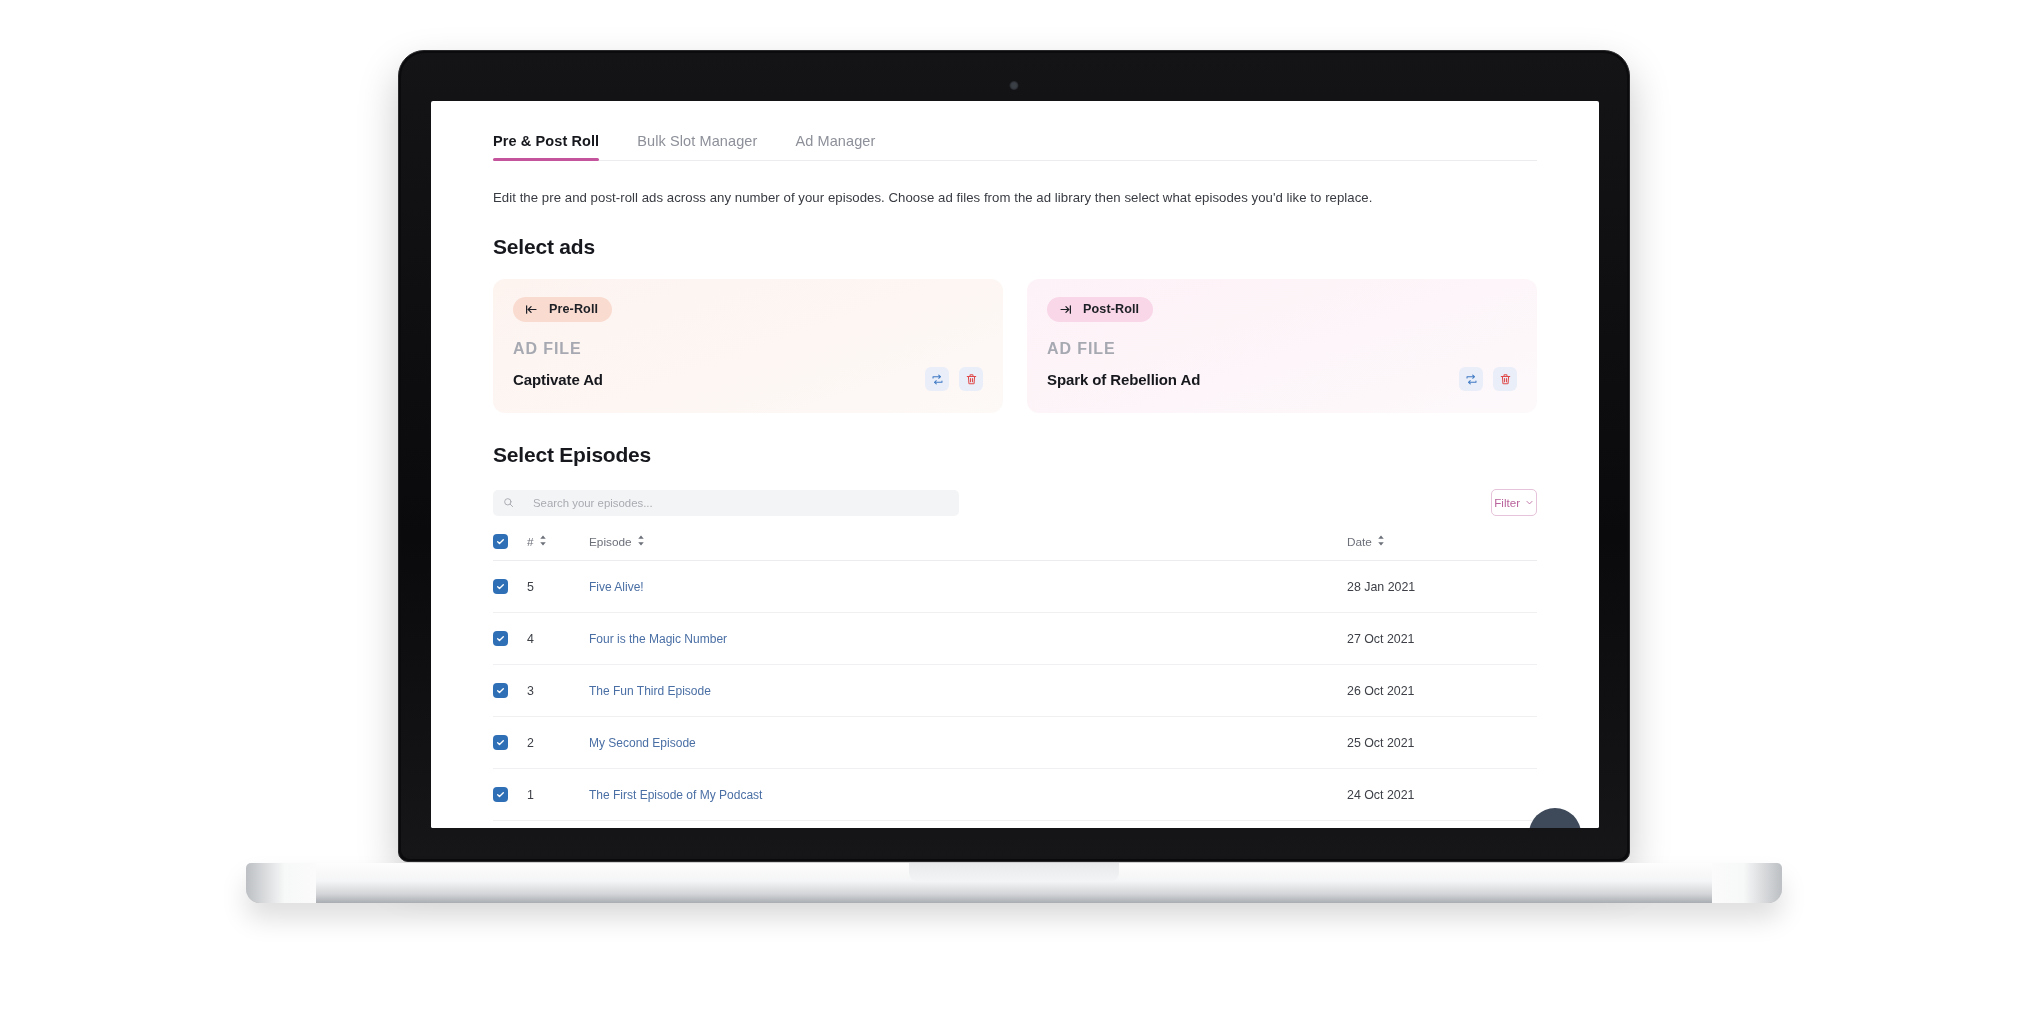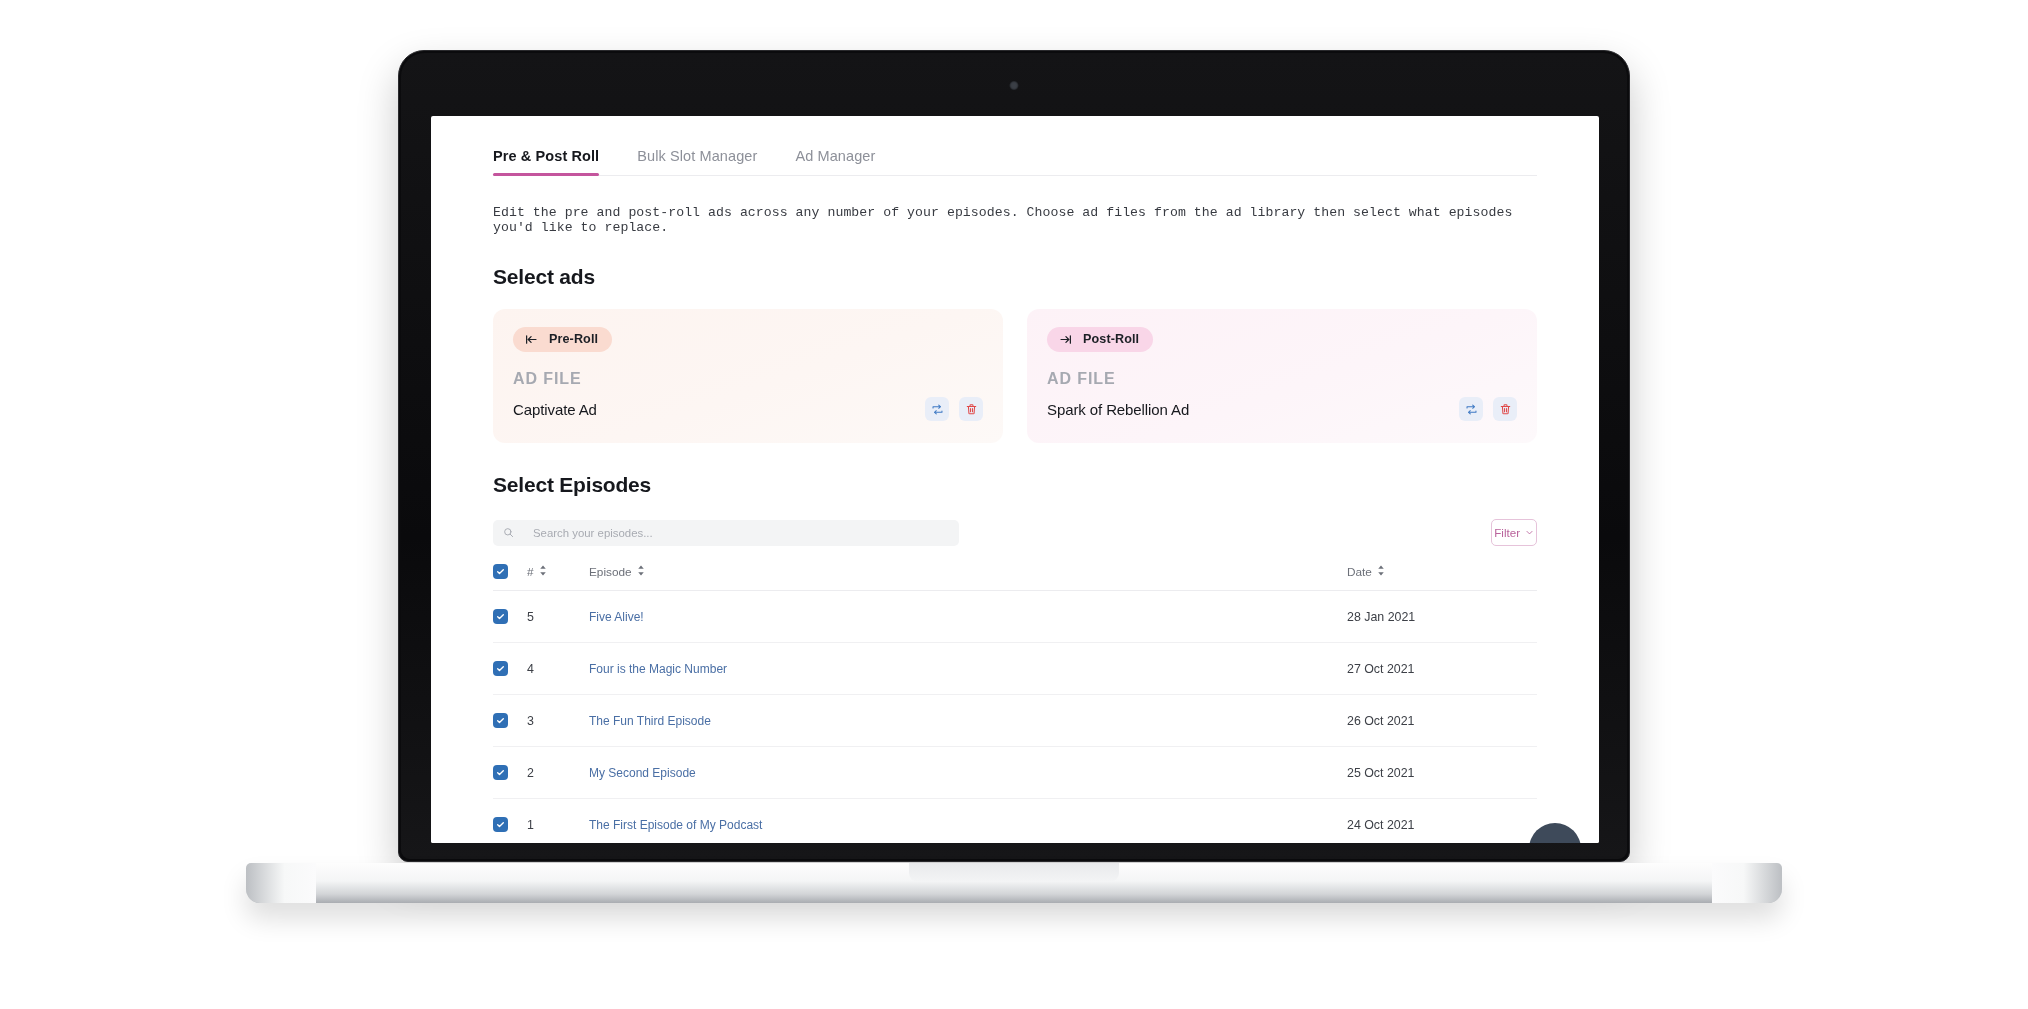--- a/index.html
+++ b/index.html
@@ -53,7 +53,7 @@
   #screen {
     position: absolute;
     left: 32px;
-    top: 65px;
+    top: 50px;
     width: 1168px;
     height: 727px;
     background: #ffffff;

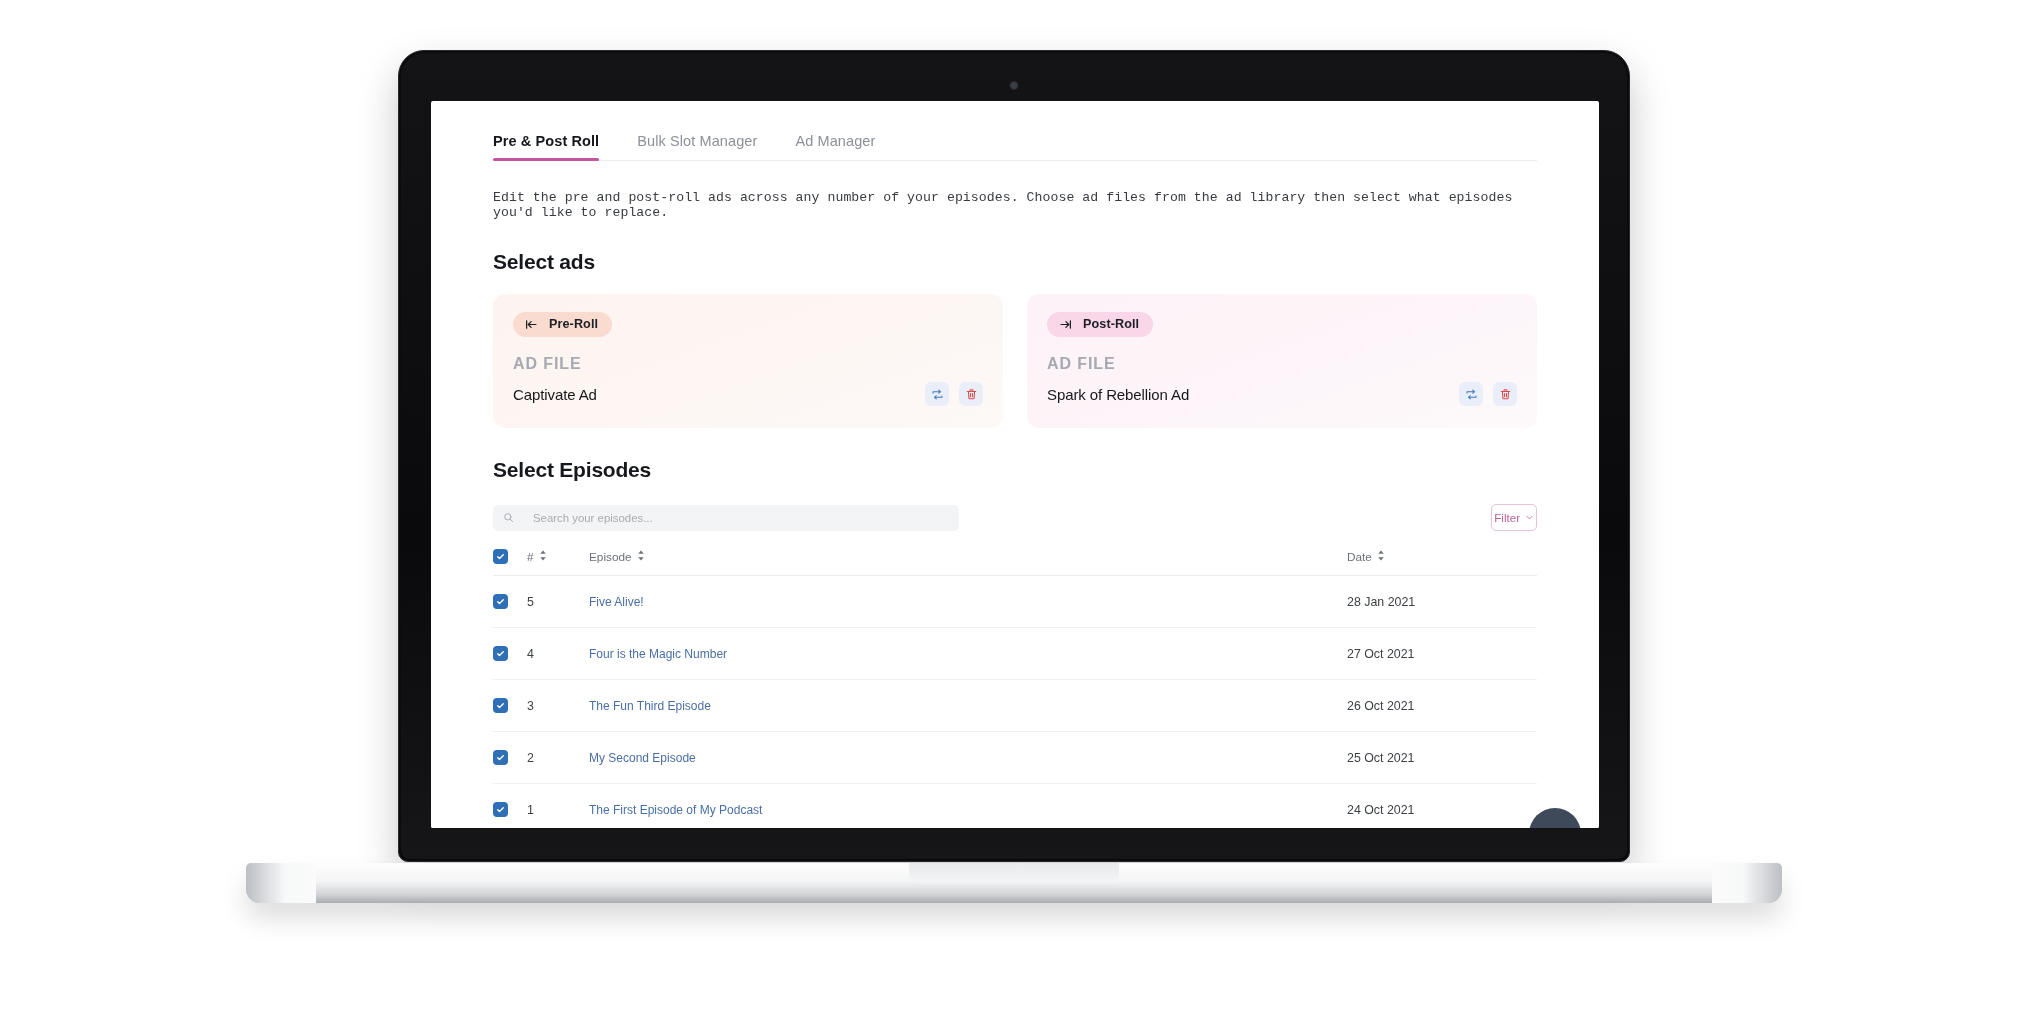--- a/index.html
+++ b/index.html
@@ -137,7 +137,6 @@
     font-size: 13.2px;
     color: #383b42;
     letter-spacing: .05px;
-    font-family: Liberation Mono, monospace;
   }
 
   .section-title {

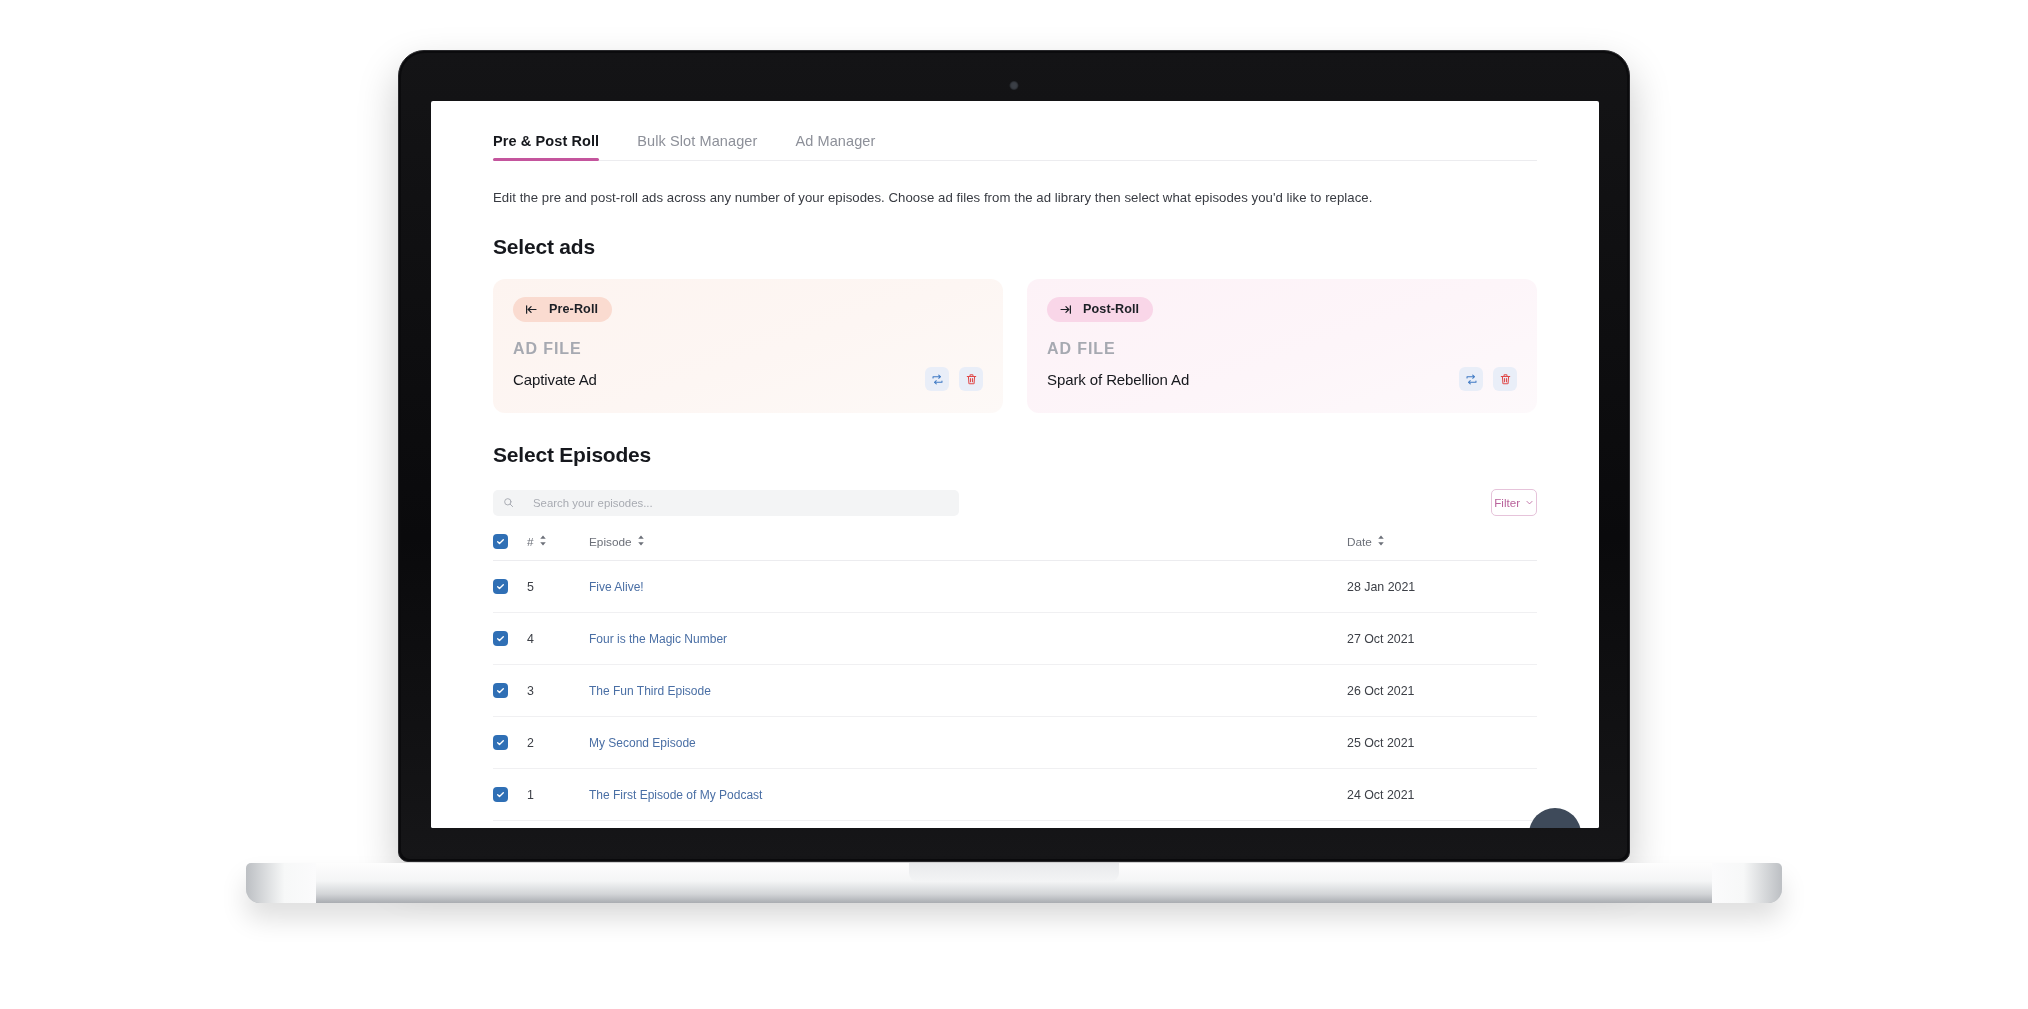--- a/index.html
+++ b/index.html
@@ -200,6 +200,7 @@
     font-size: 15px;
     color: #16181d;
     letter-spacing: -.1px;
+    font-weight: bold;
   }
   .ad-actions { display: flex; gap: 10px; }
   .icon-btn {

